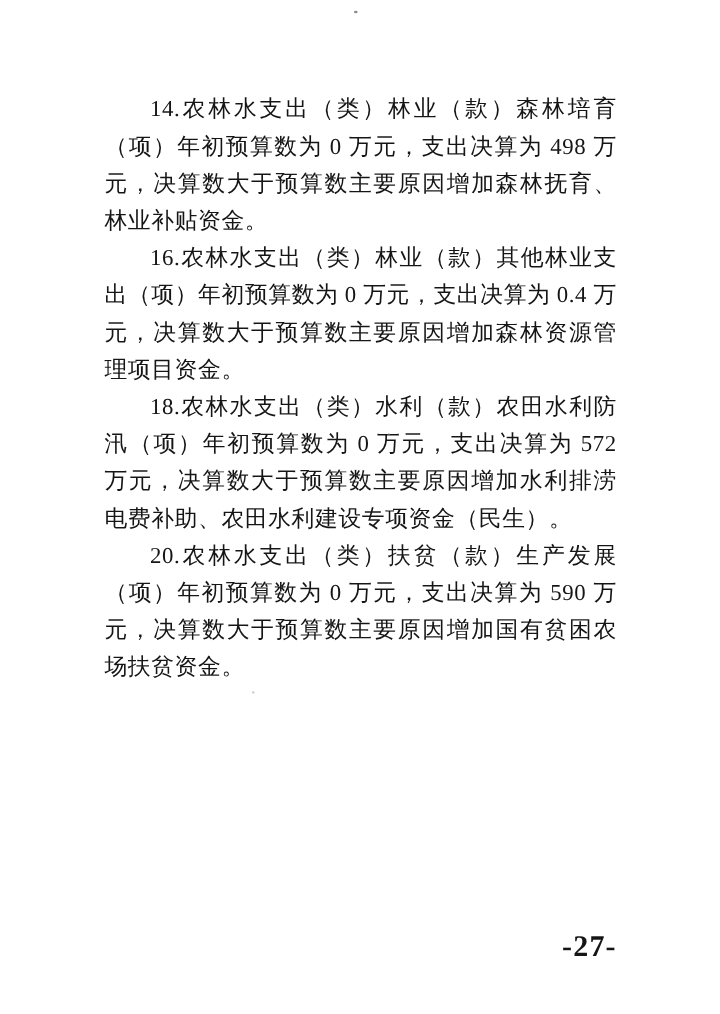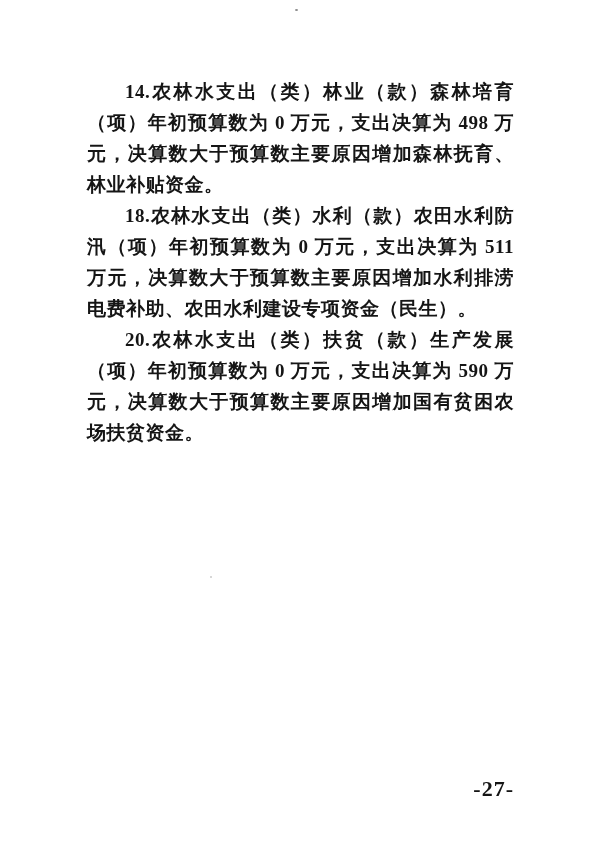--- a/index.html
+++ b/index.html
@@ -26,7 +26,7 @@
   .para {
     margin: 0;
     font-size: 19px;
-    font-weight: bold;
+    font-weight: normal;
     line-height: 31px;
     text-align: justify;
     text-align-last: left;

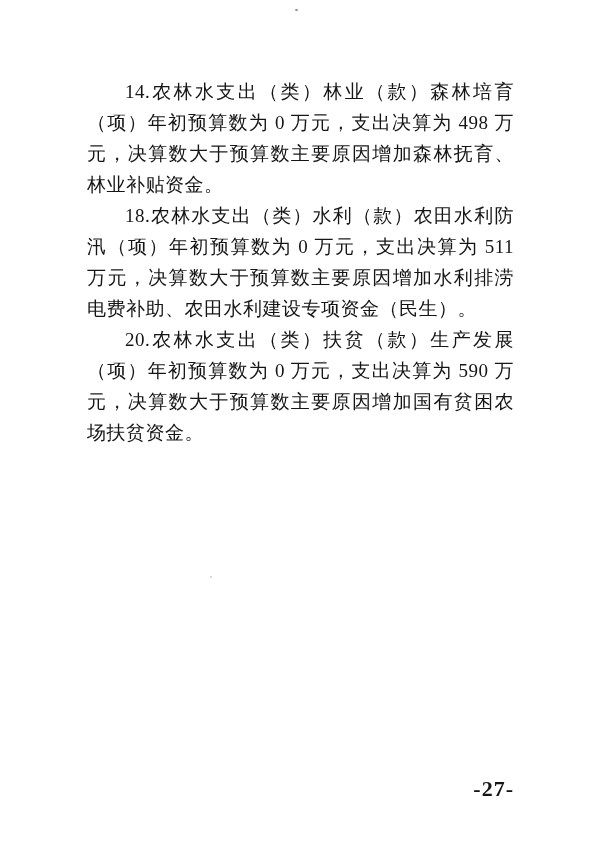--- a/index.html
+++ b/index.html
@@ -59,6 +59,7 @@
 
   <div class="content">
     <p class="para">14.农林水支出（类）林业（款）森林培育（项）年初预算数为 0 万元，支出决算为 498 万元，决算数大于预算数主要原因增加森林抚育、林业补贴资金。</p>
+    <p class="para">16.农林水支出（类）林业（款）其他林业支出（项）年初预算数为 0 万元，支出决算为 0.4 万元，决算数大于预算数主要原因增加森林资源管理项目资金。</p>
     <p class="para">18.农林水支出（类）水利（款）农田水利防汛（项）年初预算数为 0 万元，支出决算为 511 万元，决算数大于预算数主要原因增加水利排涝电费补助、农田水利建设专项资金（民生）。</p>
     <p class="para">20.农林水支出（类）扶贫（款）生产发展（项）年初预算数为 0 万元，支出决算为 590 万元，决算数大于预算数主要原因增加国有贫困农场扶贫资金。</p>
   </div>

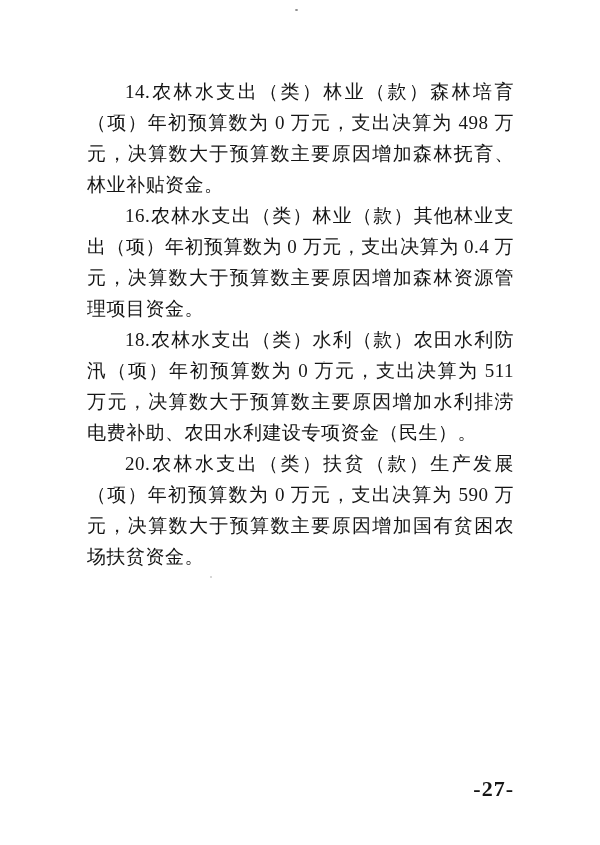--- a/index.html
+++ b/index.html
@@ -60,7 +60,7 @@
   <div class="content">
     <p class="para">14.农林水支出（类）林业（款）森林培育（项）年初预算数为 0 万元，支出决算为 498 万元，决算数大于预算数主要原因增加森林抚育、林业补贴资金。</p>
     <p class="para">16.农林水支出（类）林业（款）其他林业支出（项）年初预算数为 0 万元，支出决算为 0.4 万元，决算数大于预算数主要原因增加森林资源管理项目资金。</p>
-    <p class="para">18.农林水支出（类）水利（款）农田水利防汛（项）年初预算数为 0 万元，支出决算为 511 万元，决算数大于预算数主要原因增加水利排涝电费补助、农田水利建设专项资金（民生）。</p>
+    <p class="para">18.农林水支出（类）水利（款）农田水利防汛（项）年初预算数为 0 万元，支出决算为 572 万元，决算数大于预算数主要原因增加水利排涝电费补助、农田水利建设专项资金（民生）。</p>
     <p class="para">20.农林水支出（类）扶贫（款）生产发展（项）年初预算数为 0 万元，支出决算为 590 万元，决算数大于预算数主要原因增加国有贫困农场扶贫资金。</p>
   </div>
 

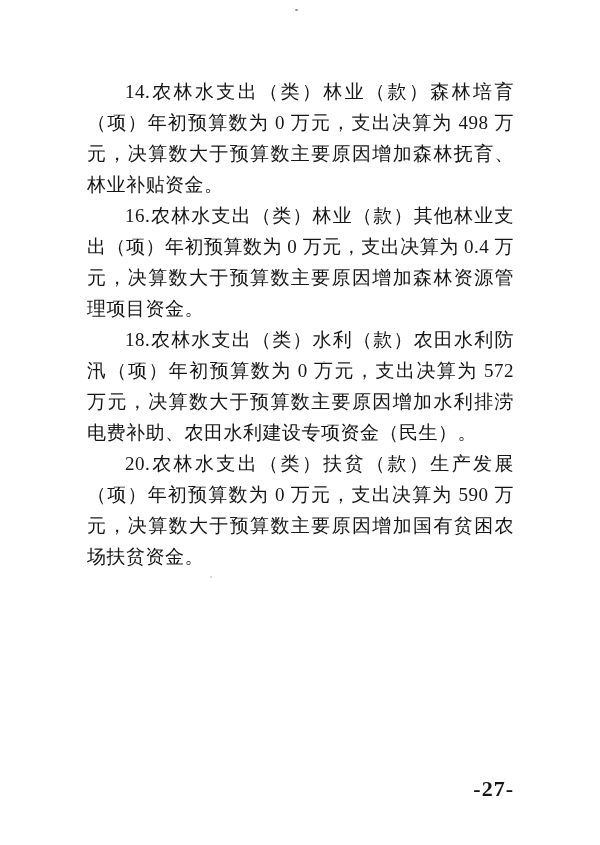--- a/index.html
+++ b/index.html
@@ -38,7 +38,7 @@
     position: absolute;
     top: 776px;
     right: 86px;
-    font-size: 22px;
+    font-size: 25px;
     font-weight: bold;
     letter-spacing: 1px;
     color: #151515;

